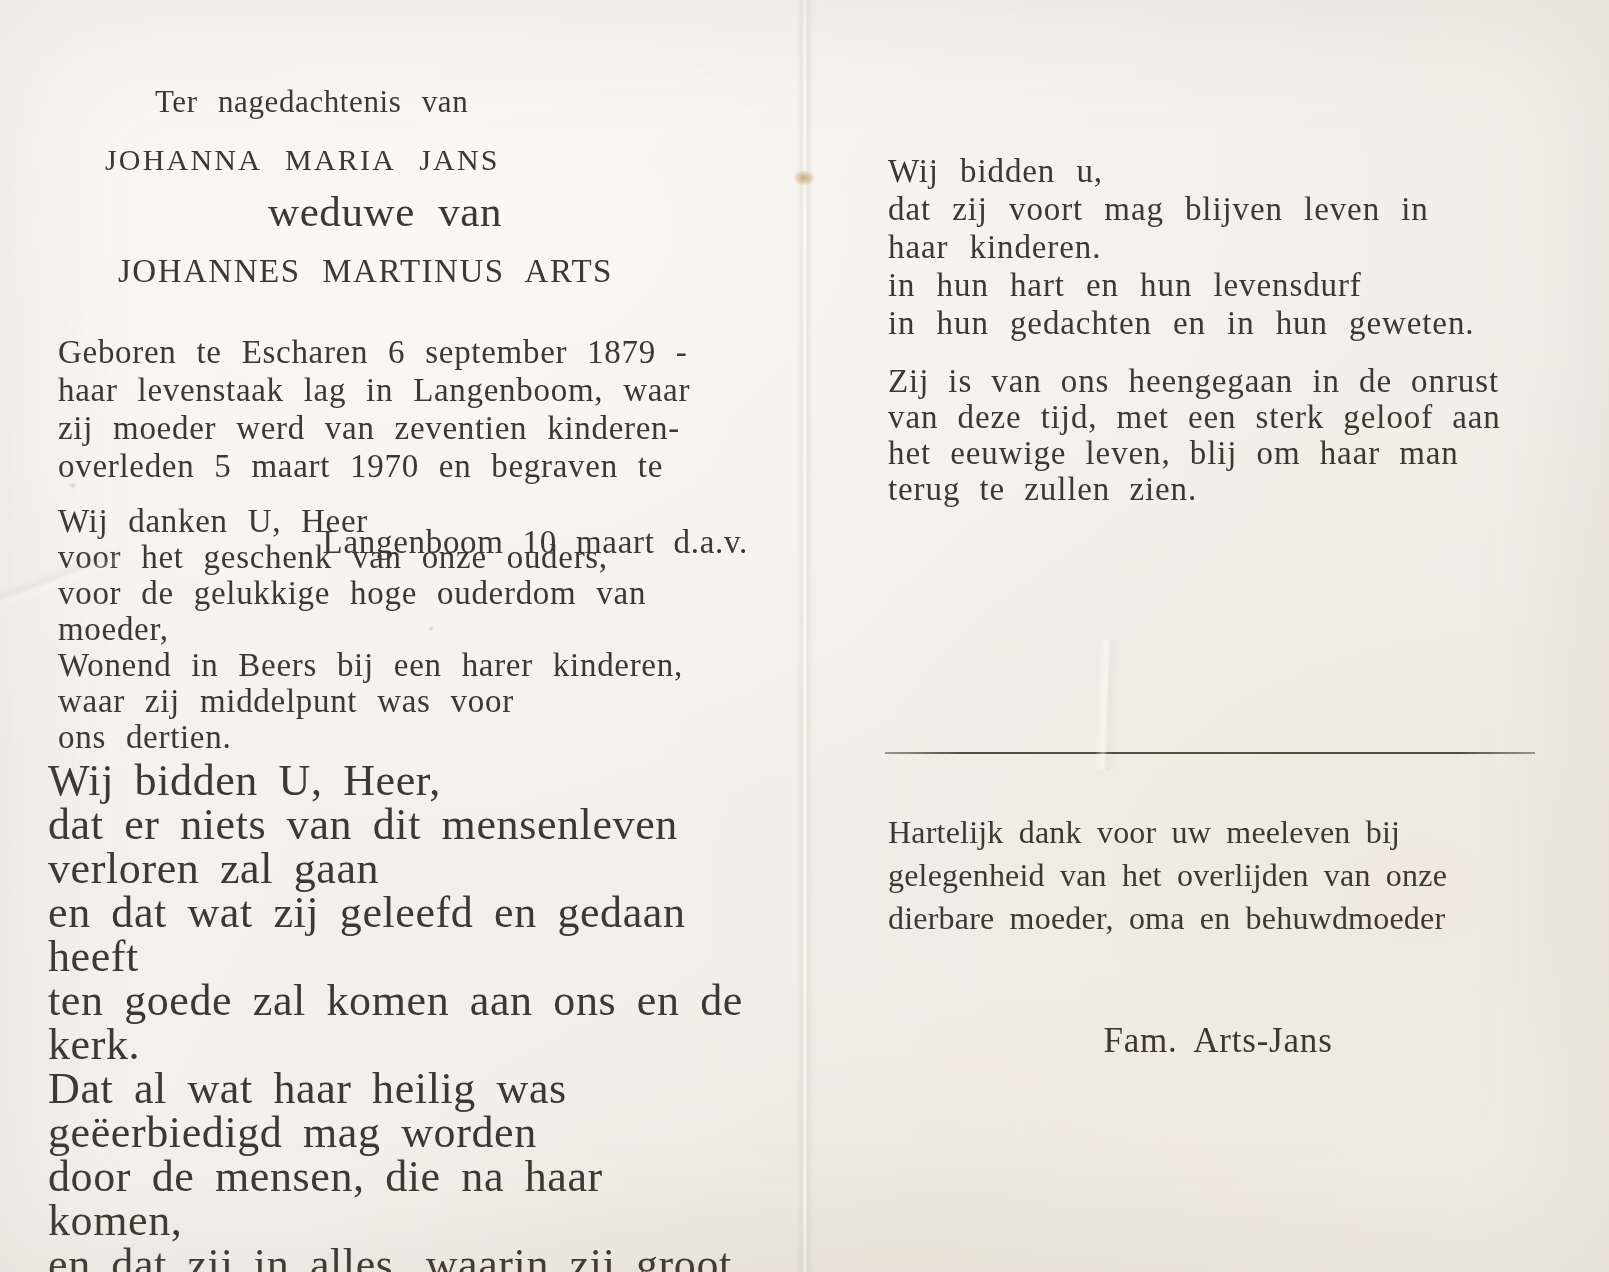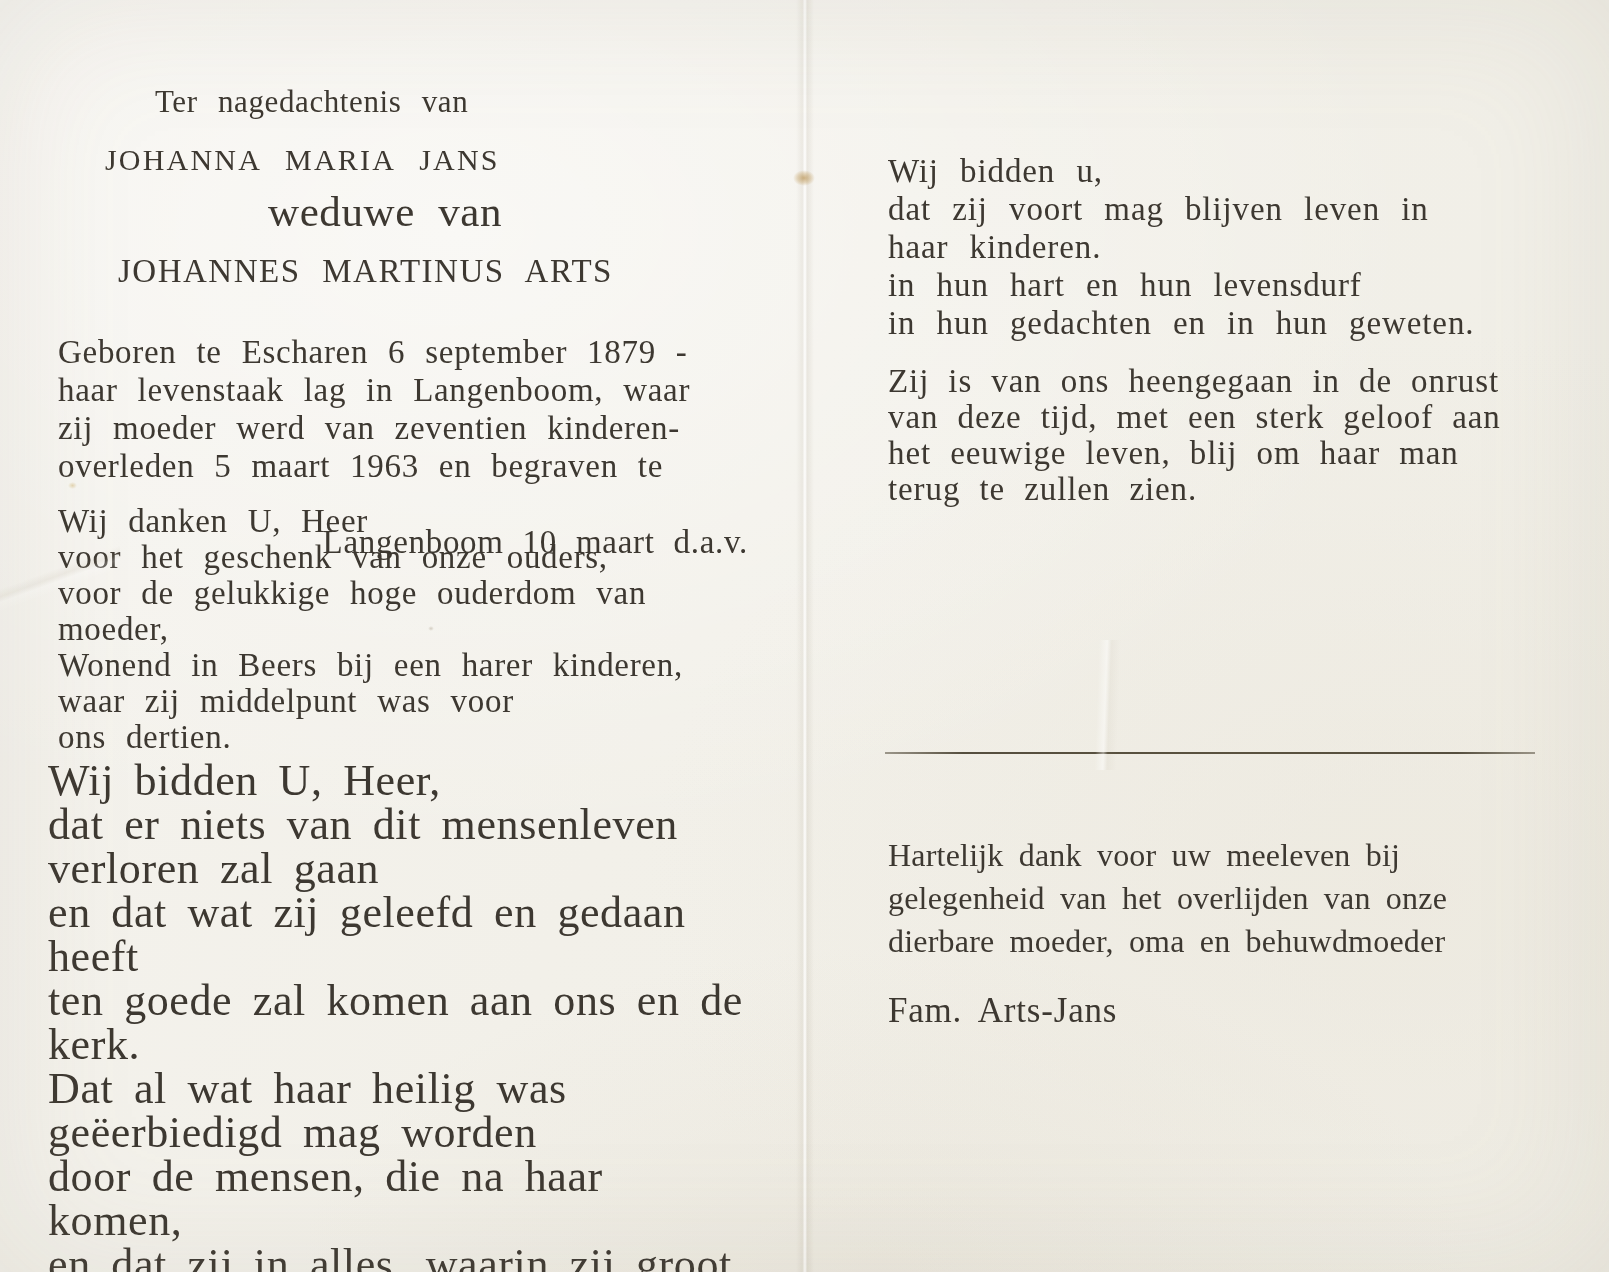--- a/index.html
+++ b/index.html
@@ -153,7 +153,7 @@
       <div>Geboren te Escharen 6 september 1879 -
 haar levenstaak lag in Langenboom, waar
 zij moeder werd van zeventien kinderen-
-overleden 5 maart 1963 en begraven te</div>
+overleden 5 maart 1970 en begraven te</div>
       <div class="bio-last">Langenboom 10 maart d.a.v.</div>
     </div>
     <div class="block thanksgiving">Wij danken U, Heer

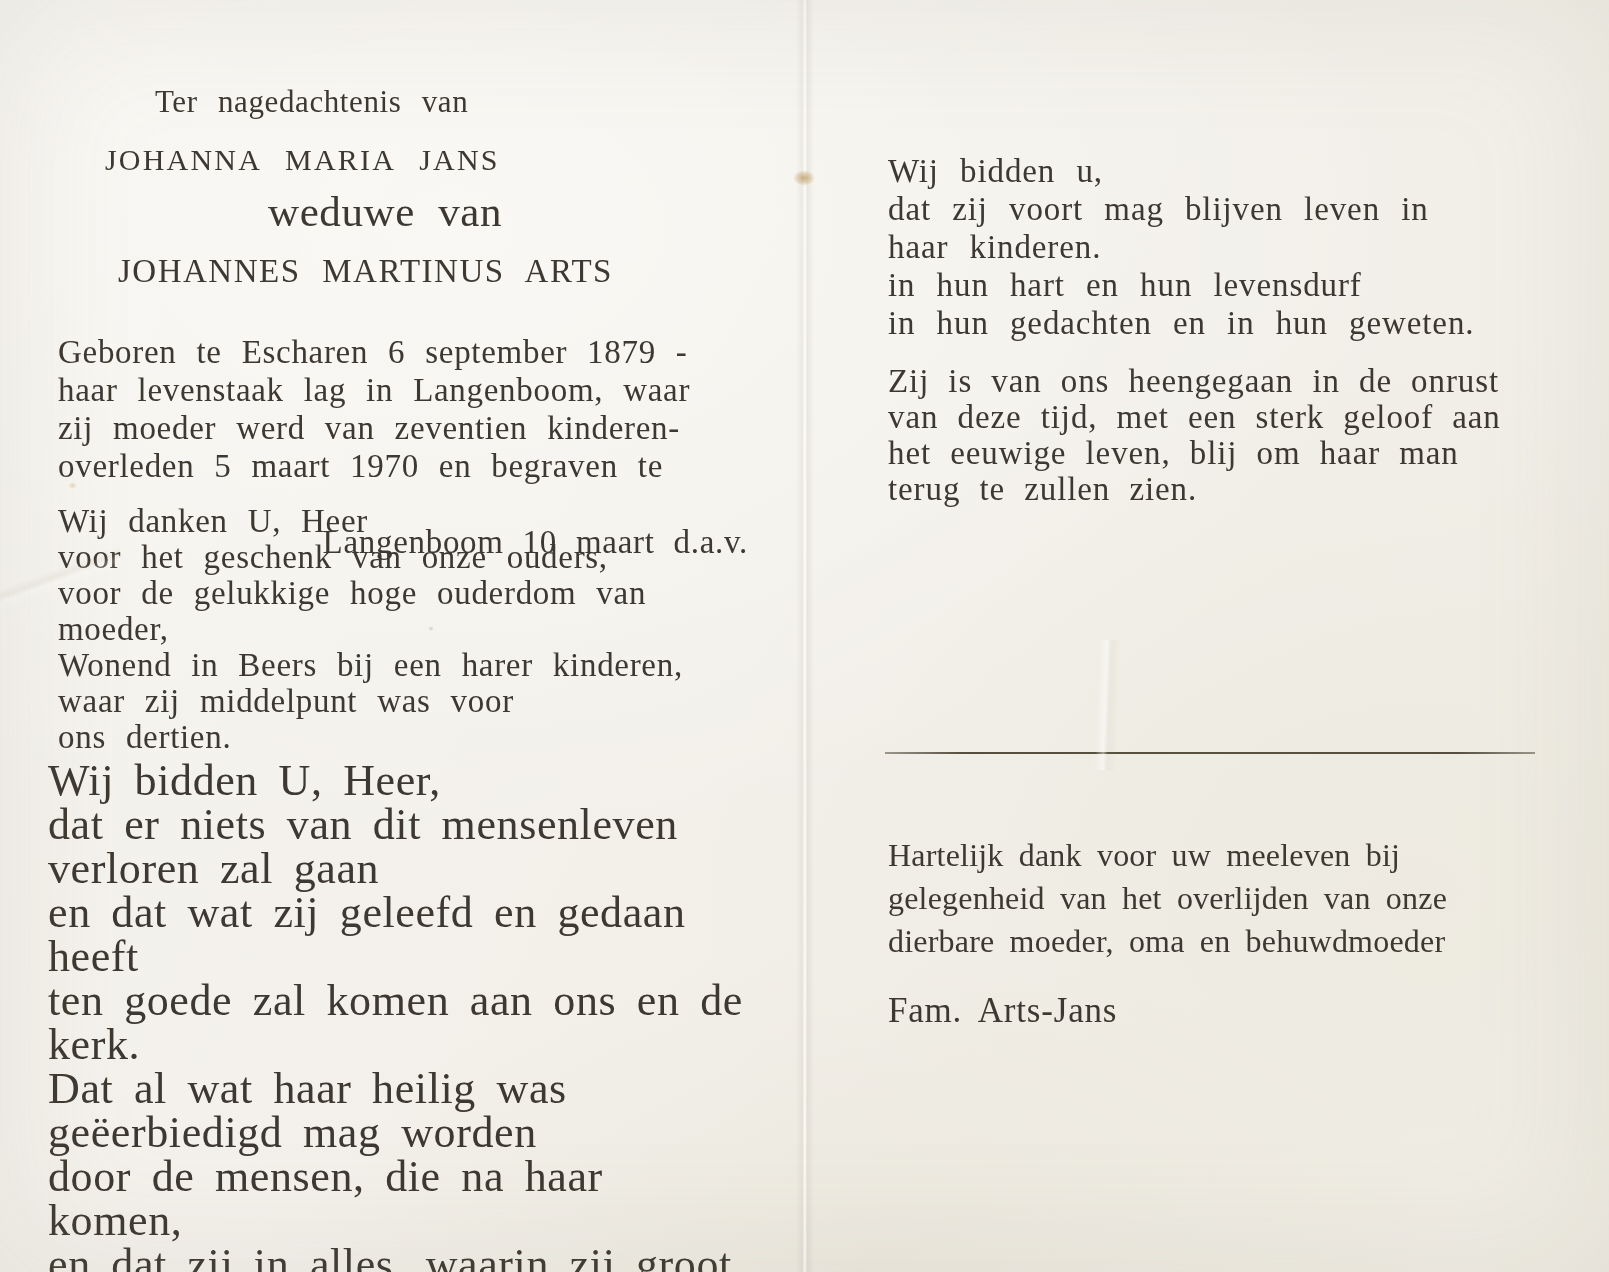--- a/index.html
+++ b/index.html
@@ -93,7 +93,7 @@
   .acknowledgement {
     left: 83px; top: 811px; width: 620px;
     font-size: 32px; line-height: 43px;
-    letter-spacing: 0.2px; word-spacing: 7px; margin-top: 23px;
+    letter-spacing: 0.2px; word-spacing: 7px;
   }
   .signature {
     left: 83px; top: 992px; width: 660px;

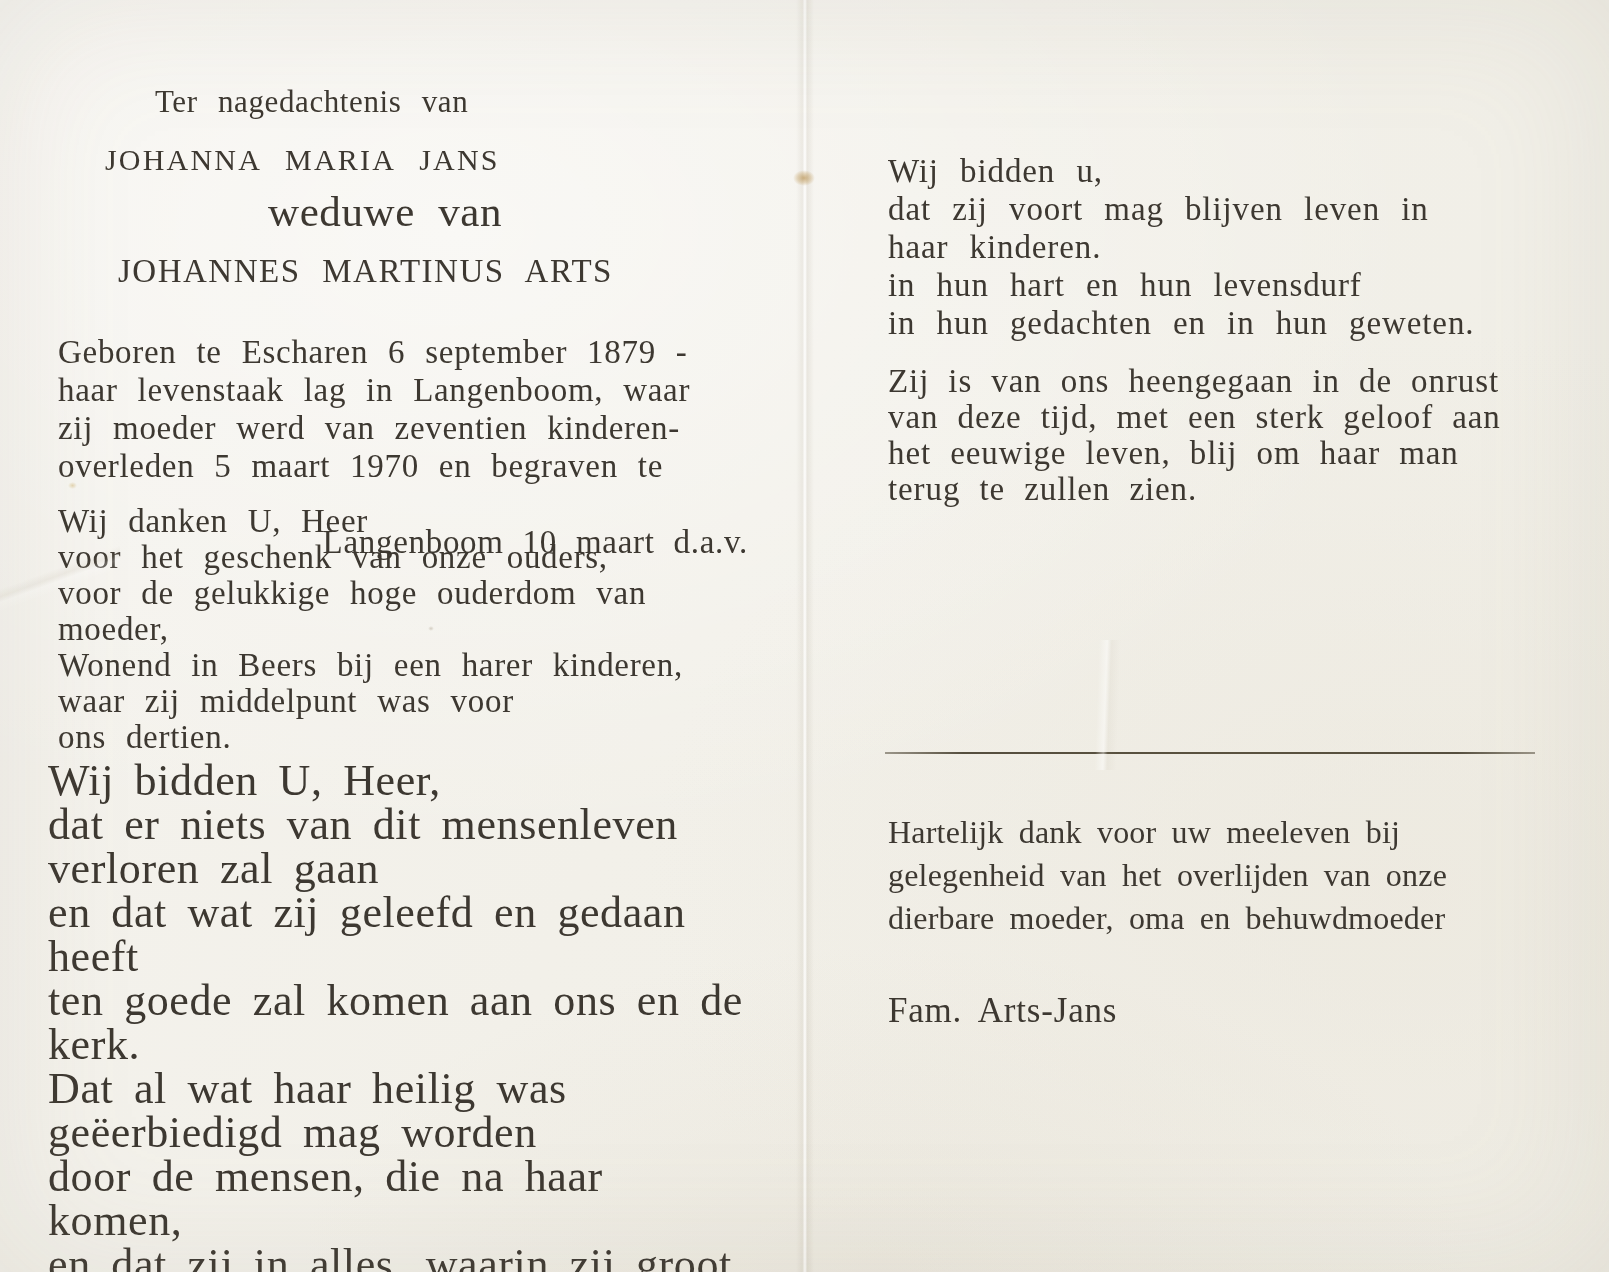--- a/index.html
+++ b/index.html
@@ -96,9 +96,9 @@
     letter-spacing: 0.2px; word-spacing: 7px;
   }
   .signature {
-    left: 83px; top: 992px; width: 660px;
+    left: 83px; top: 1022px; width: 660px;
     font-size: 35px; line-height: 38px;
-    text-align: left;
+    text-align: center;
     letter-spacing: 0.8px; word-spacing: 8px;
   }
 

